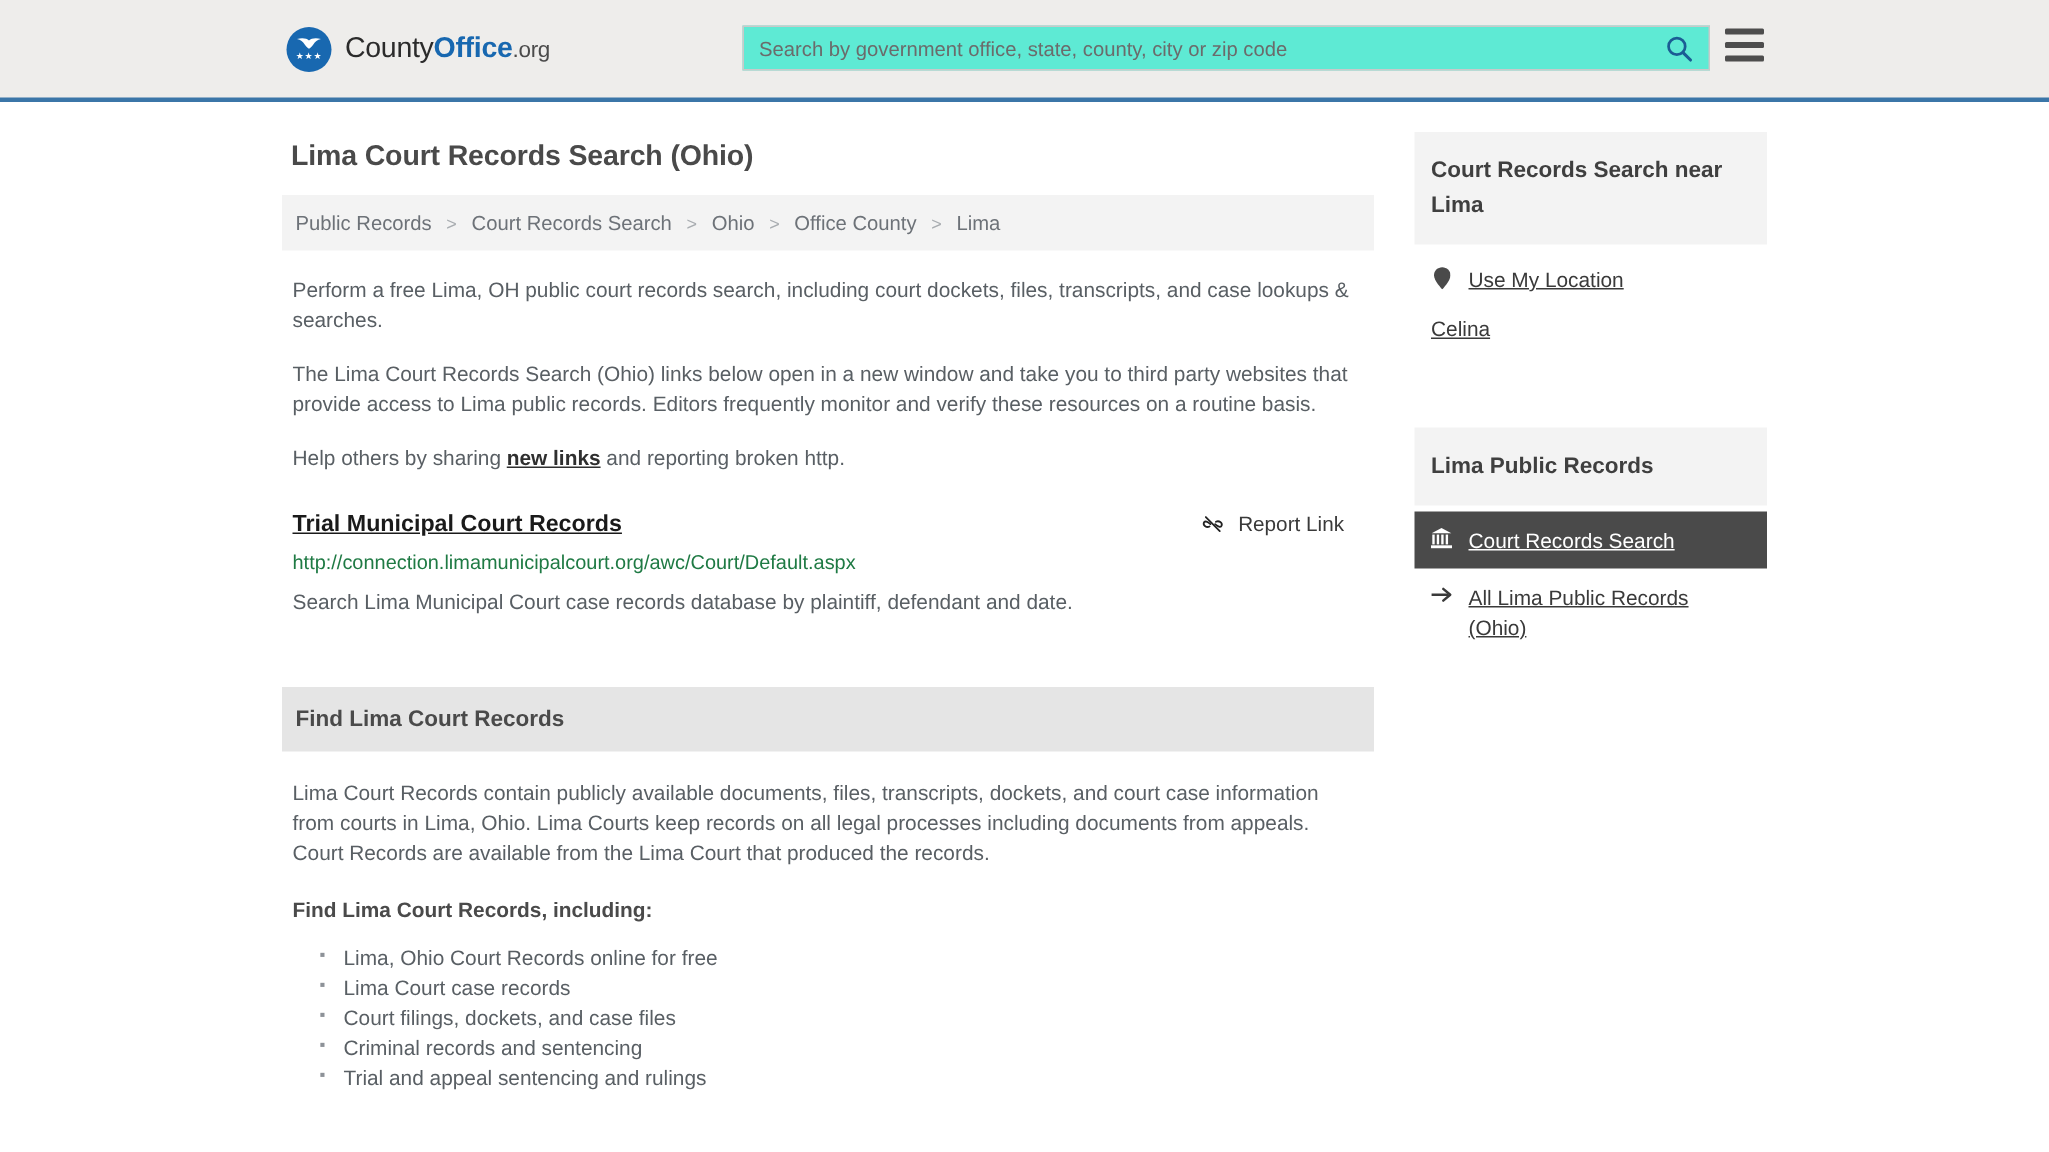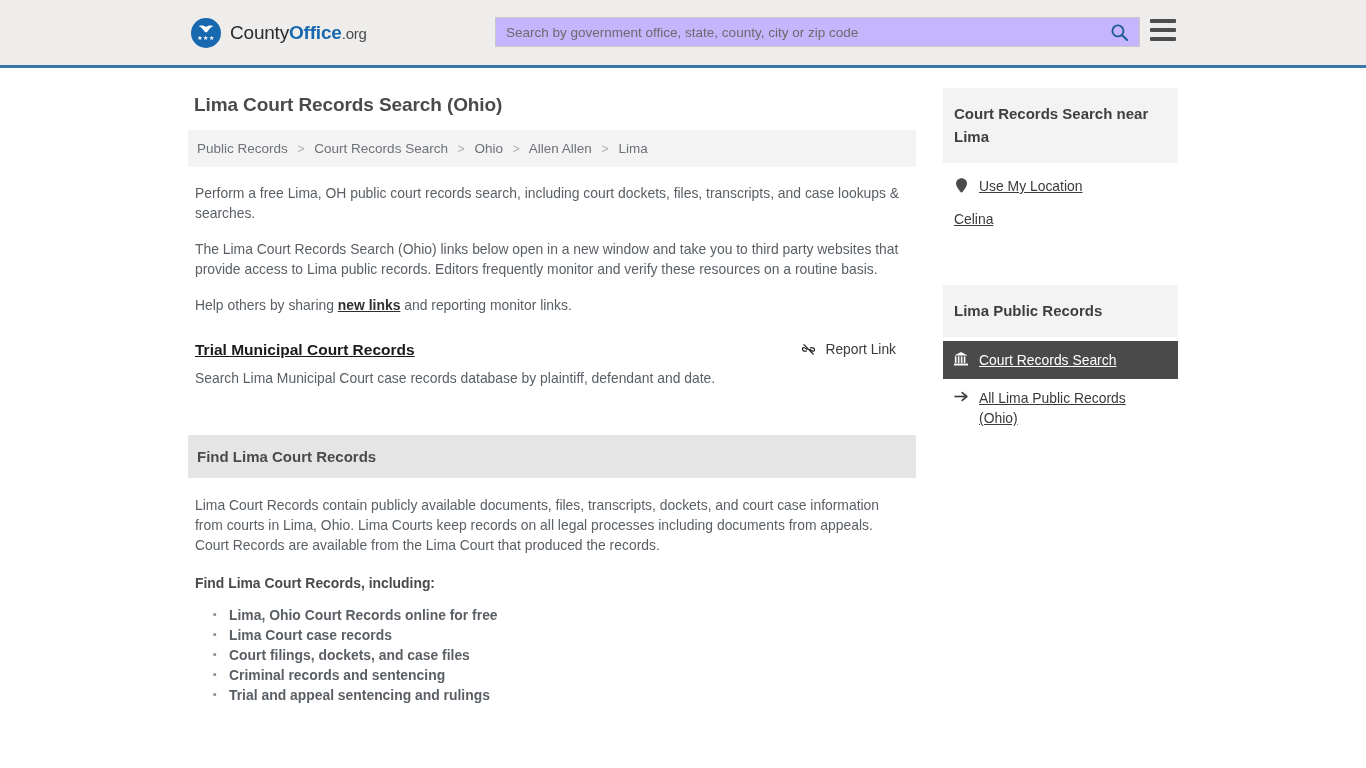--- a/index.html
+++ b/index.html
@@ -73,7 +73,7 @@
     top: 17px;
     width: 645px;
     height: 30px;
-    background: #c4b5fd;
+    background: #5eead4;
     border: 1px solid #c9c9c9;
     display: flex;
     align-items: center;

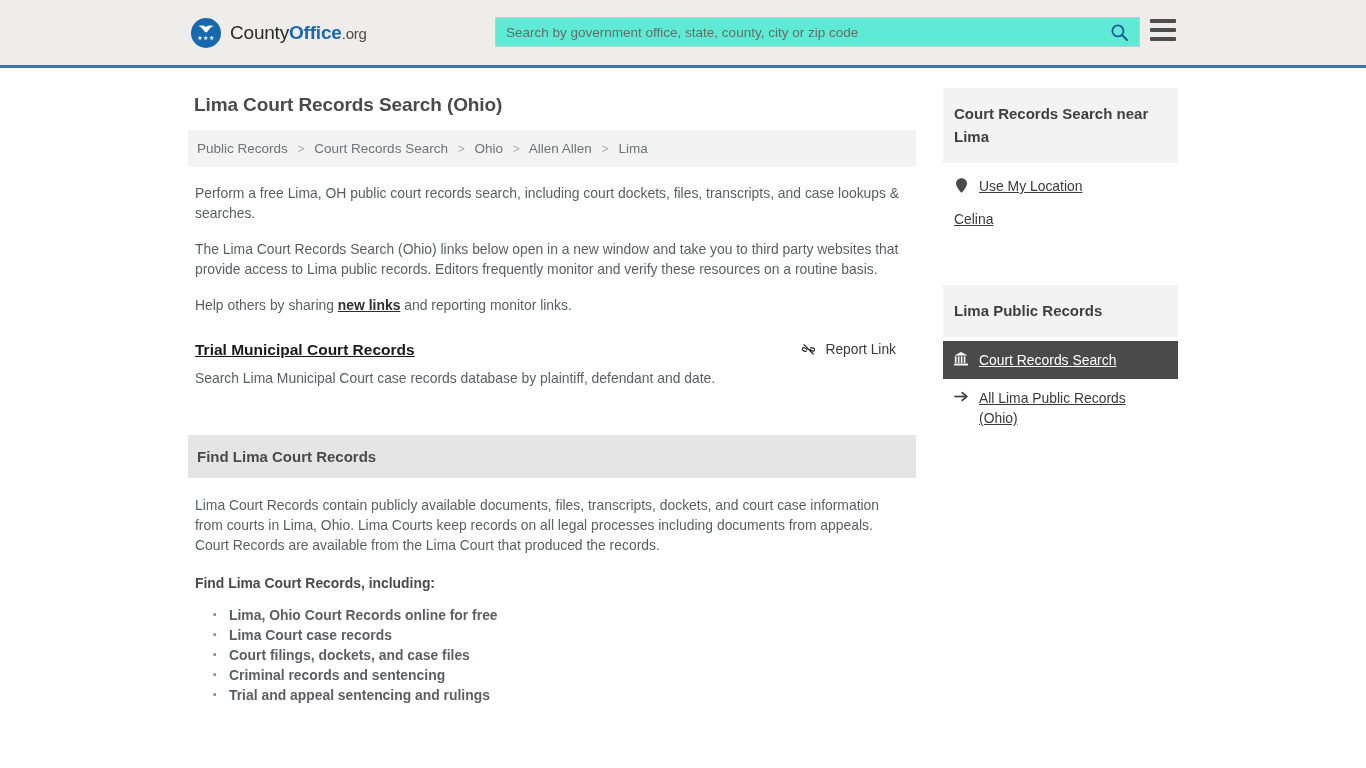--- a/index.html
+++ b/index.html
@@ -347,7 +347,7 @@
         <span class="sep">&gt;</span>
         <a href="#">Ohio</a>
         <span class="sep">&gt;</span>
-        <a href="#">Allen Allen</a>
+        <a href="#">Office County</a>
         <span class="sep">&gt;</span>
         <span class="current">Lima</span>
       </div>

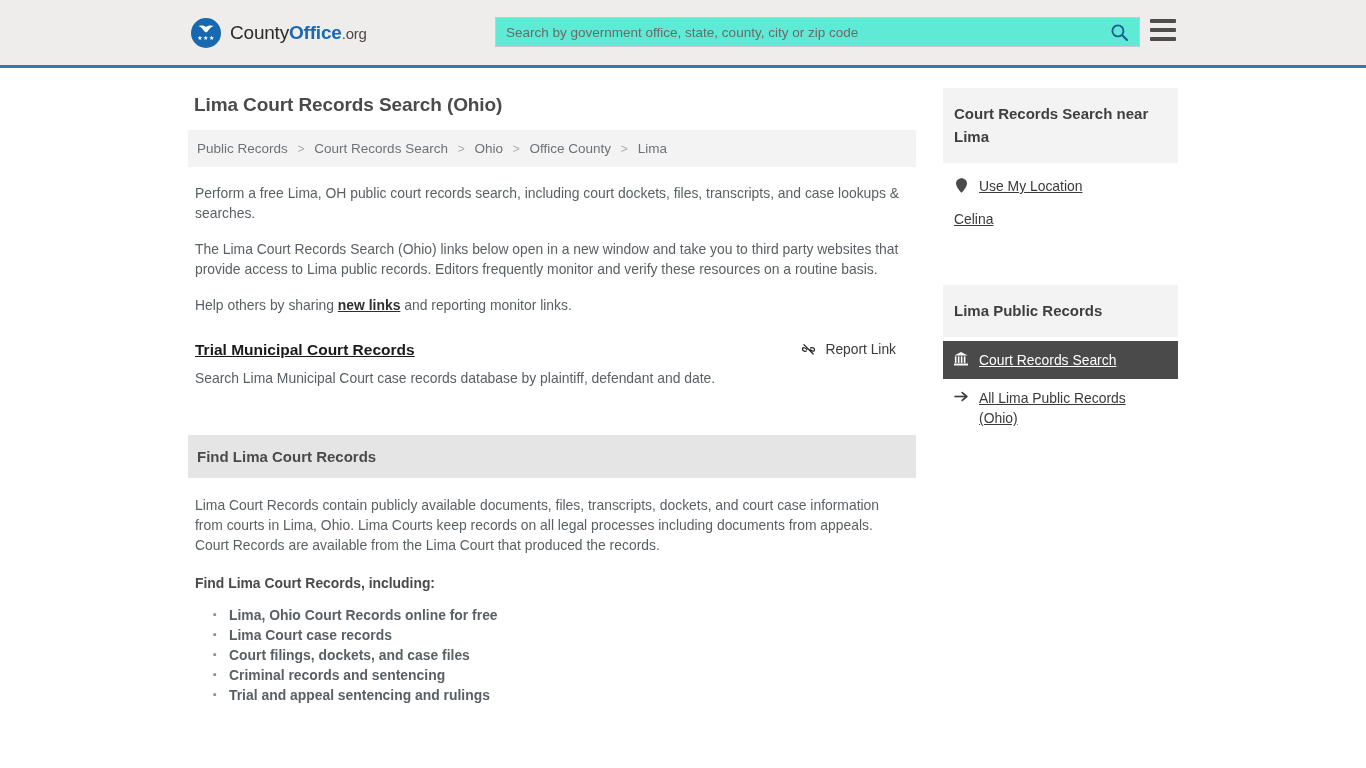--- a/index.html
+++ b/index.html
@@ -355,7 +355,7 @@
       <div class="intro">
         <p>Perform a free Lima, OH public court records search, including court dockets, files, transcripts, and case lookups &amp; searches.</p>
         <p>The Lima Court Records Search (Ohio) links below open in a new window and take you to third party websites that provide access to Lima public records. Editors frequently monitor and verify these resources on a routine basis.</p>
-        <p><span>Help others by sharing </span><a href="#">new links</a><span> and reporting monitor links.</span></p>
+        <p><span>Help others by sharing </span><a href="#">new links</a><span> and reporting broken http.</span></p>
       </div>
 
       <div class="listing">

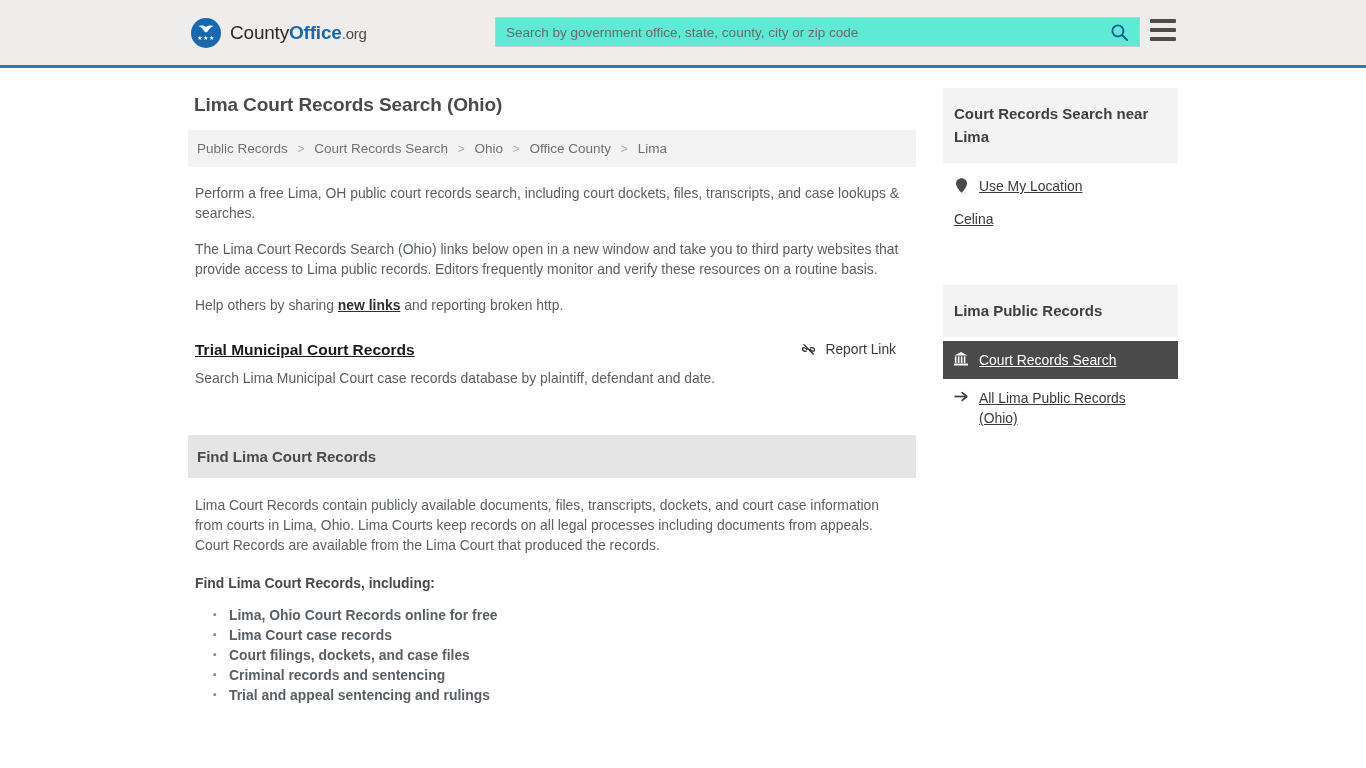--- a/index.html
+++ b/index.html
@@ -370,6 +370,7 @@
             <span>Report Link</span>
           </div>
         </div>
+        <a href="#" class="listing-url">http://connection.limamunicipalcourt.org/awc/Court/Default.aspx</a>
         <div class="listing-desc">Search Lima Municipal Court case records database by plaintiff, defendant and date.</div>
       </div>
 

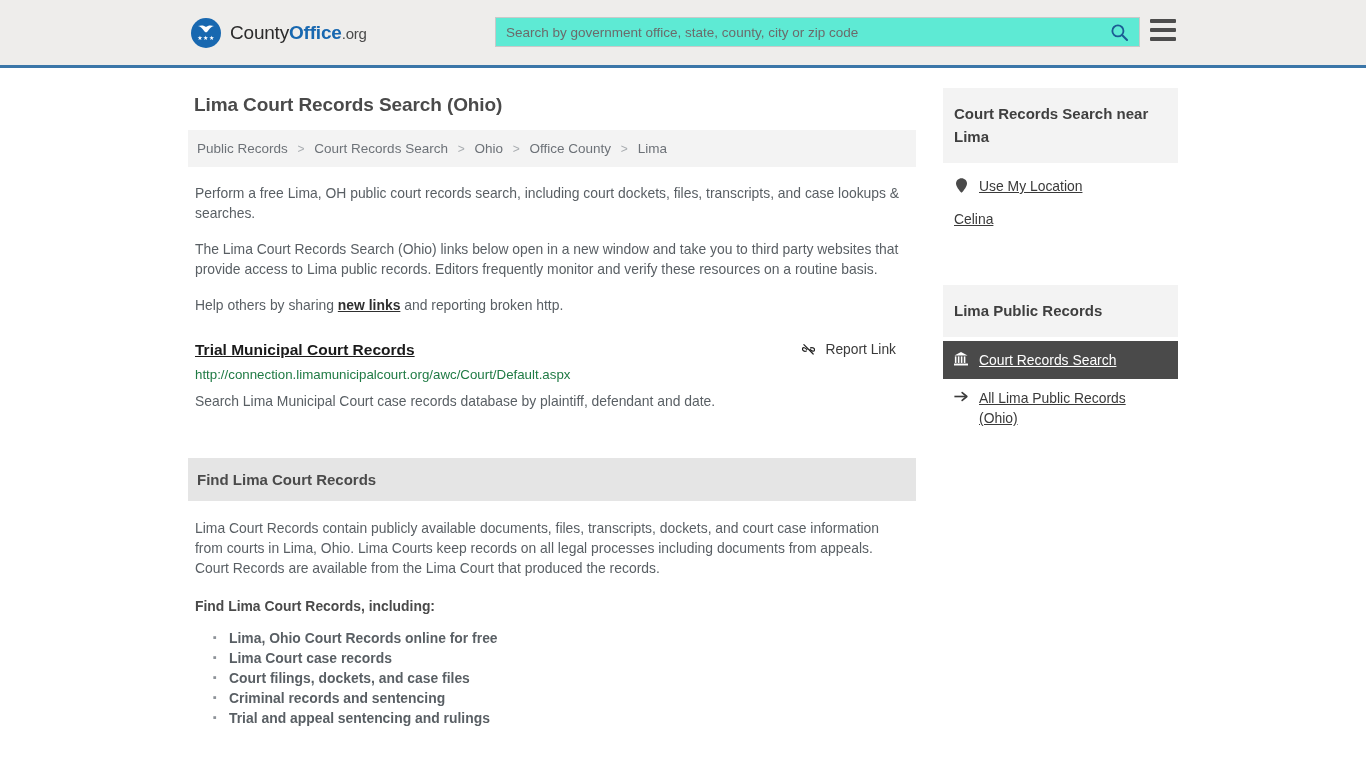--- a/index.html
+++ b/index.html
@@ -245,7 +245,6 @@
     color: #595f64;
     position: relative;
     padding-left: 2px;
-    font-weight: bold;
   }
   .bullets li:before {
     content: "\25AA";

